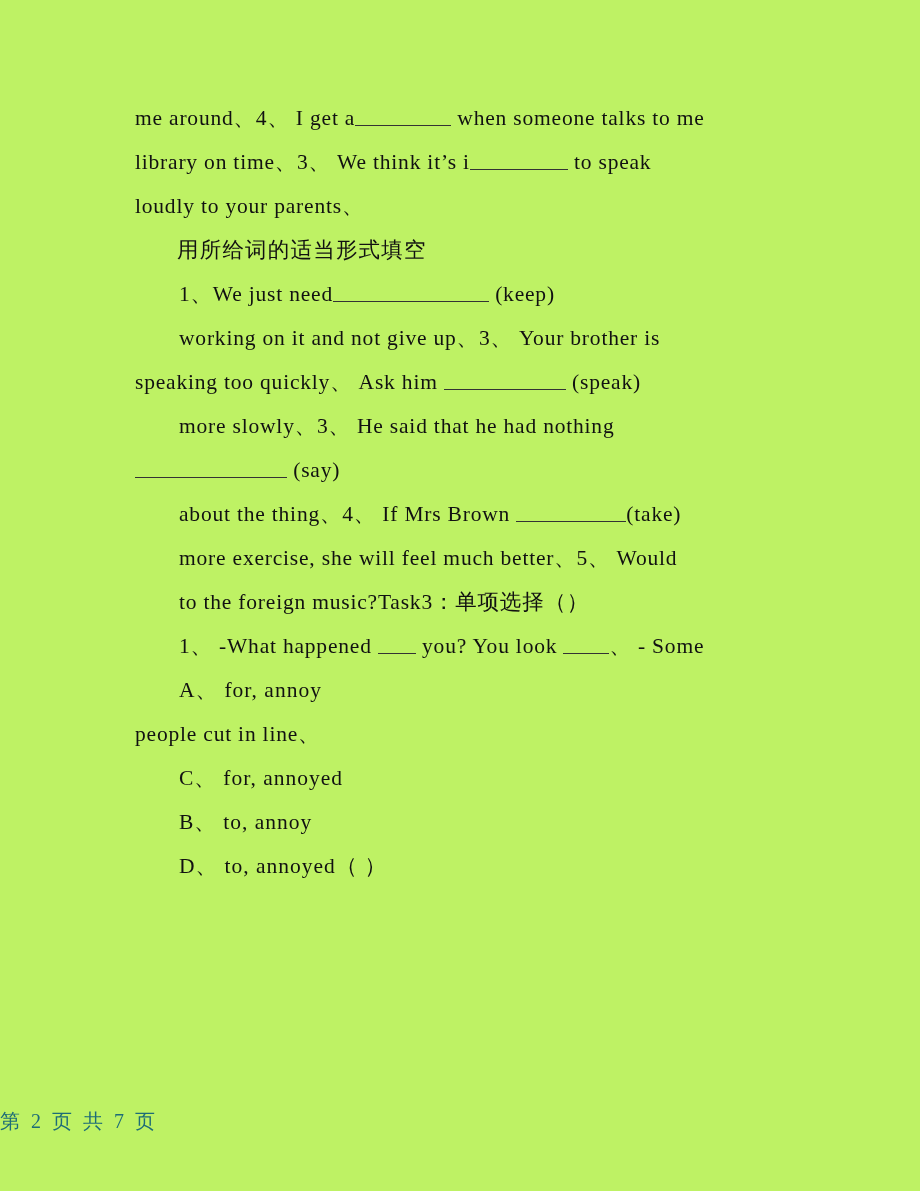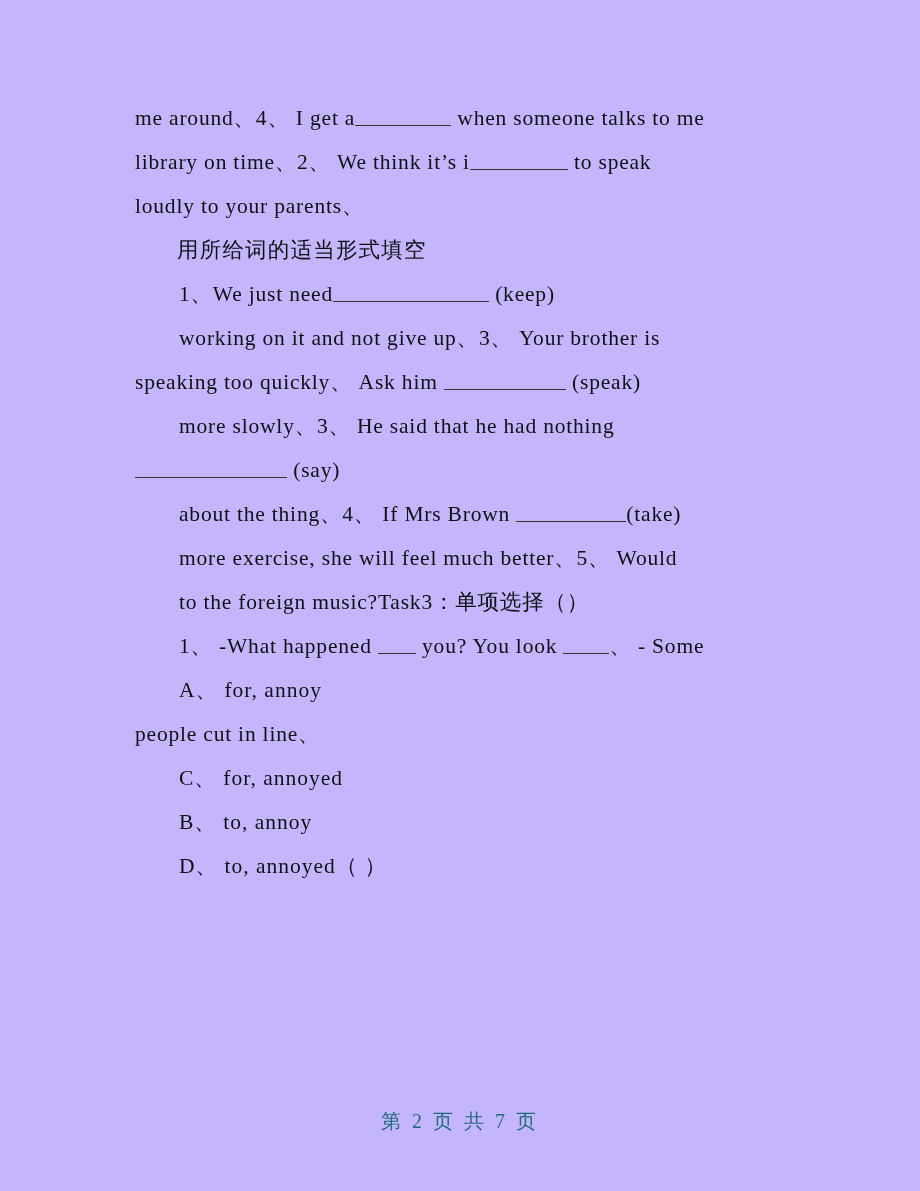--- a/index.html
+++ b/index.html
@@ -11,7 +11,7 @@
     position: relative;
     width: 920px;
     height: 1191px;
-    background: #c4b5fd;
+    background: #bef264;
     overflow: hidden;
     font-family: "Liberation Serif", "DejaVu Serif", serif;
     color: #000000;

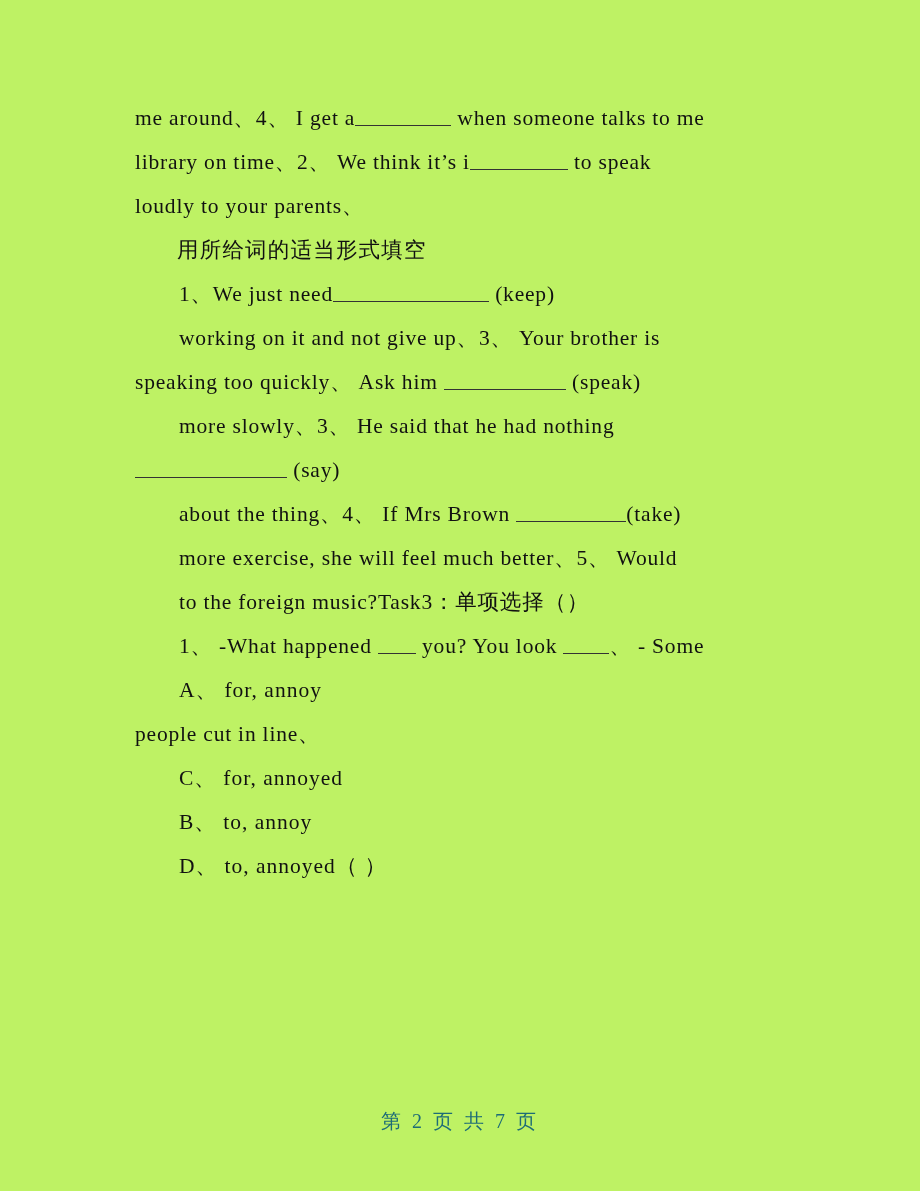--- a/index.html
+++ b/index.html
@@ -76,7 +76,7 @@
     <div class="line"><span>me around、4、 I get a</span><span class="blank" style="width:96px"></span><span> when someone talks to me</span></div>
 
 
-    <div class="line"><span>library on time、2、 We think it’s i</span><span class="blank" style="width:98px"></span><span> to speak</span></div>
+    <div class="line"><span>library on time、3、 We think it’s i</span><span class="blank" style="width:98px"></span><span> to speak</span></div>
 
     <div class="line">loudly to your parents、</div>
 

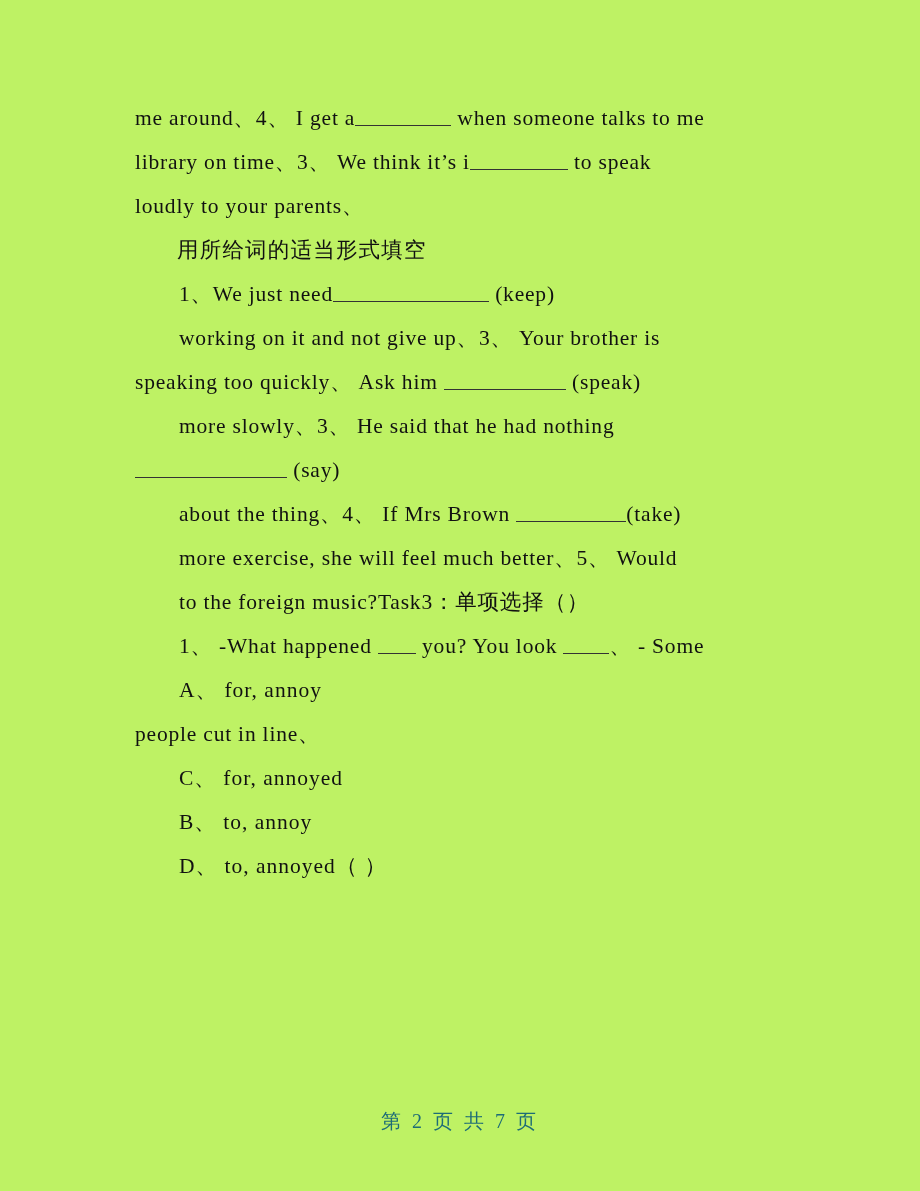--- a/index.html
+++ b/index.html
@@ -59,7 +59,6 @@
     left: 0;
     top: 1108px;
     width: 920px;
-    text-align: center;
     font-size: 20px;
     letter-spacing: 3px;
     color: #1d6c77;

